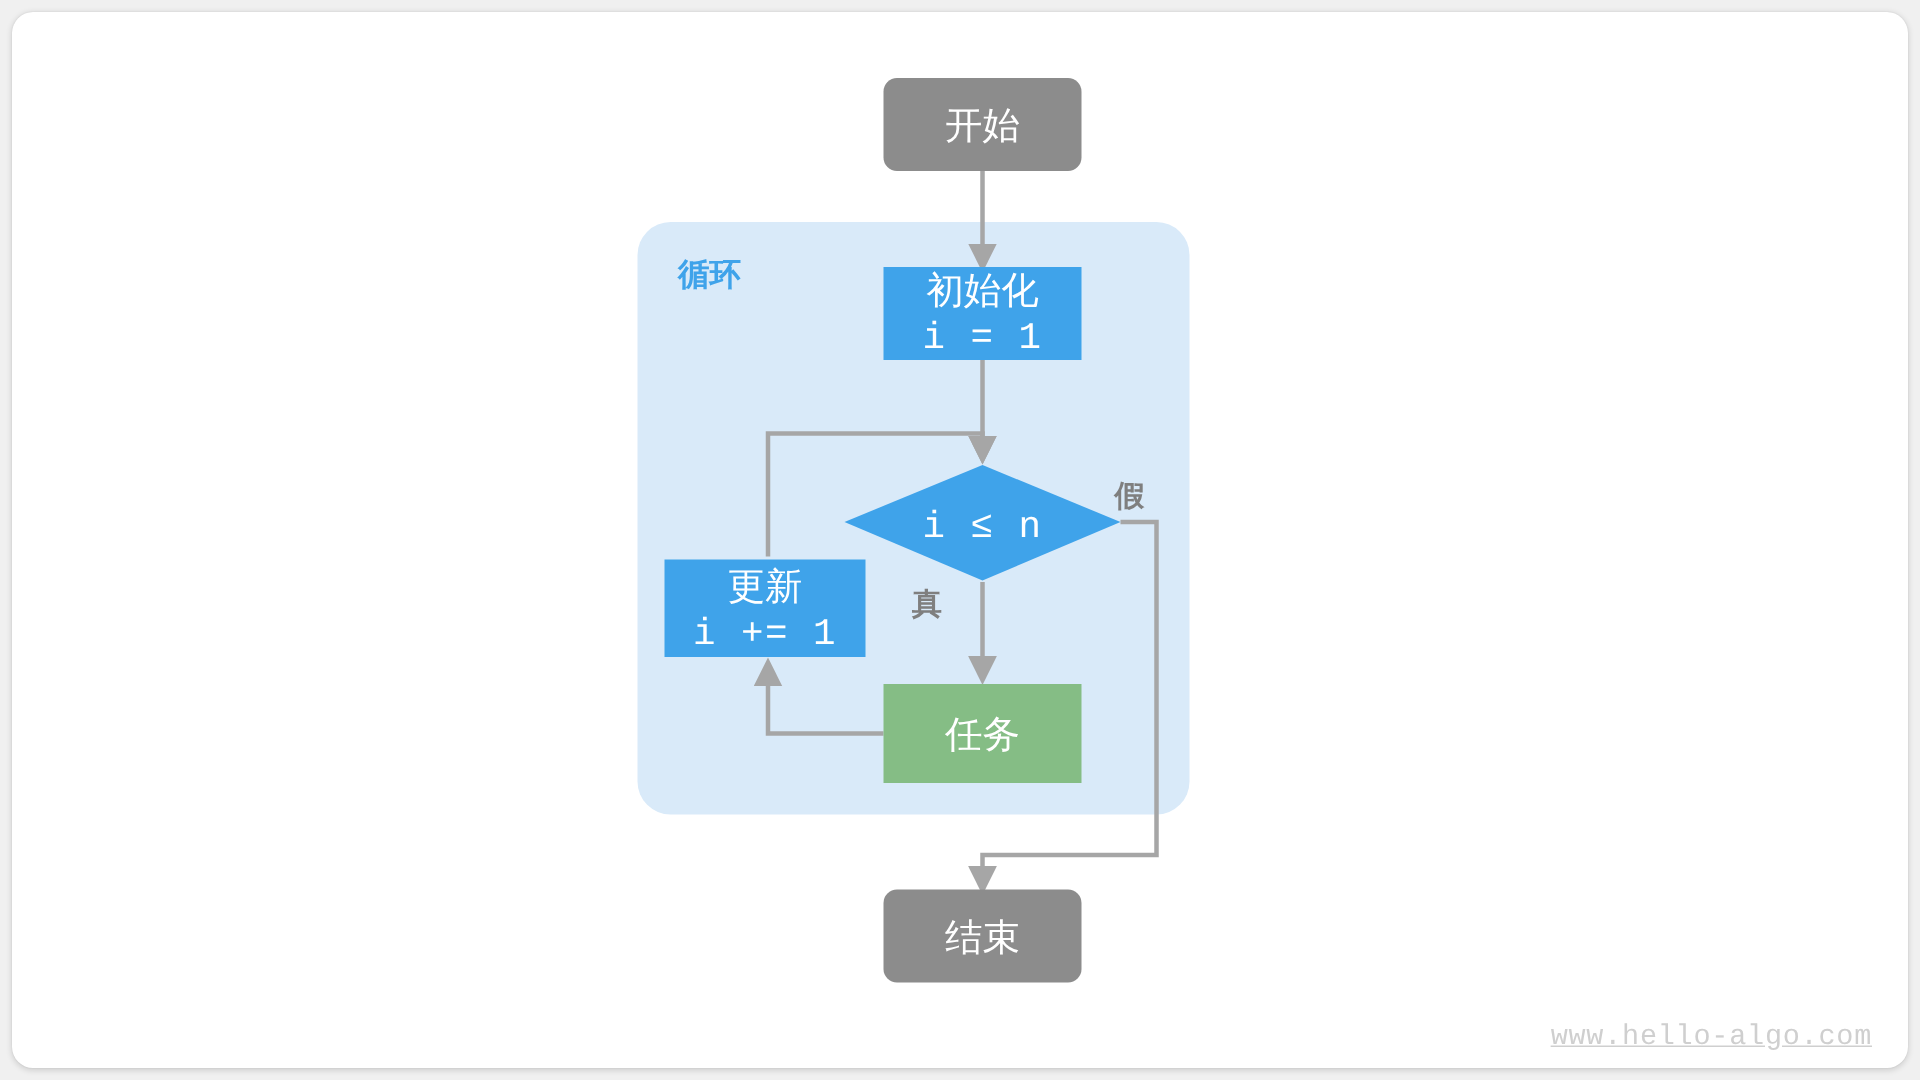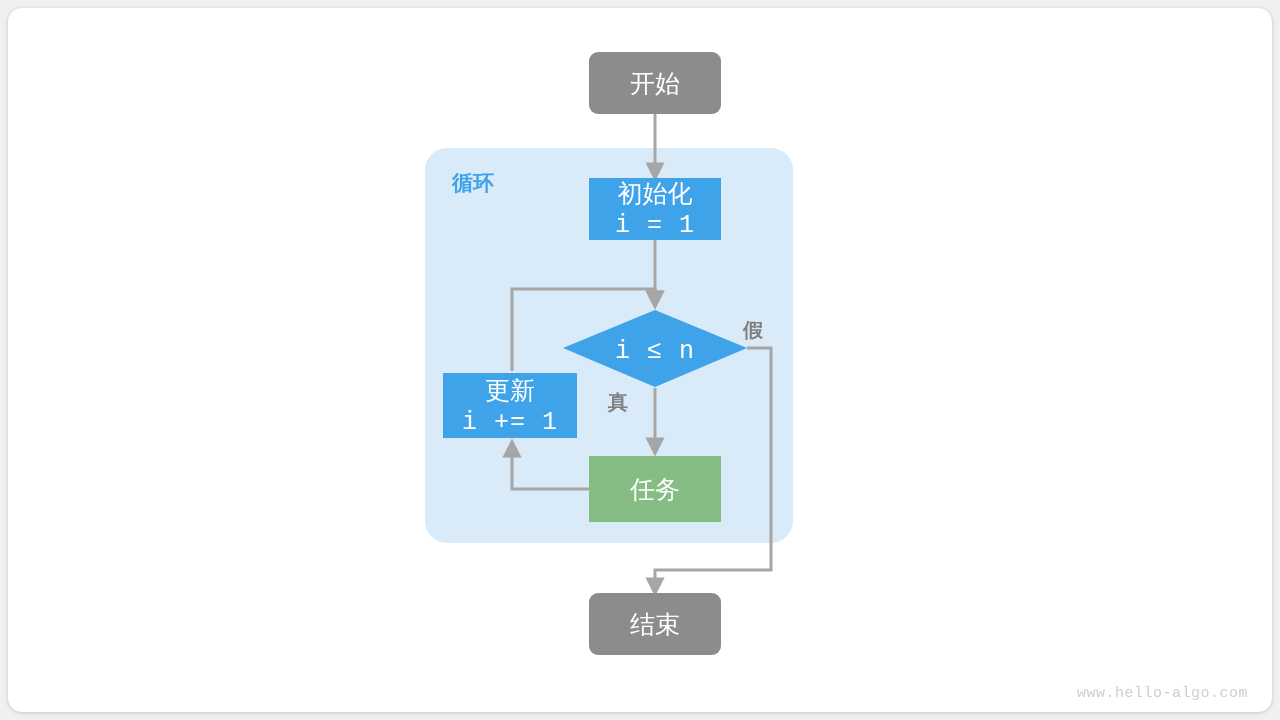--- a/index.html
+++ b/index.html
@@ -62,10 +62,11 @@
     right: 32px;
     bottom: 18px;
     font-family: "Liberation Mono", monospace;
-    font-size: 15px;
+    font-size: 19px;
     color: #cfcfcf;
     letter-spacing: 0.5px;
     user-select: none;
+    text-decoration: underline;
   }
   .edge {
     fill: none;

